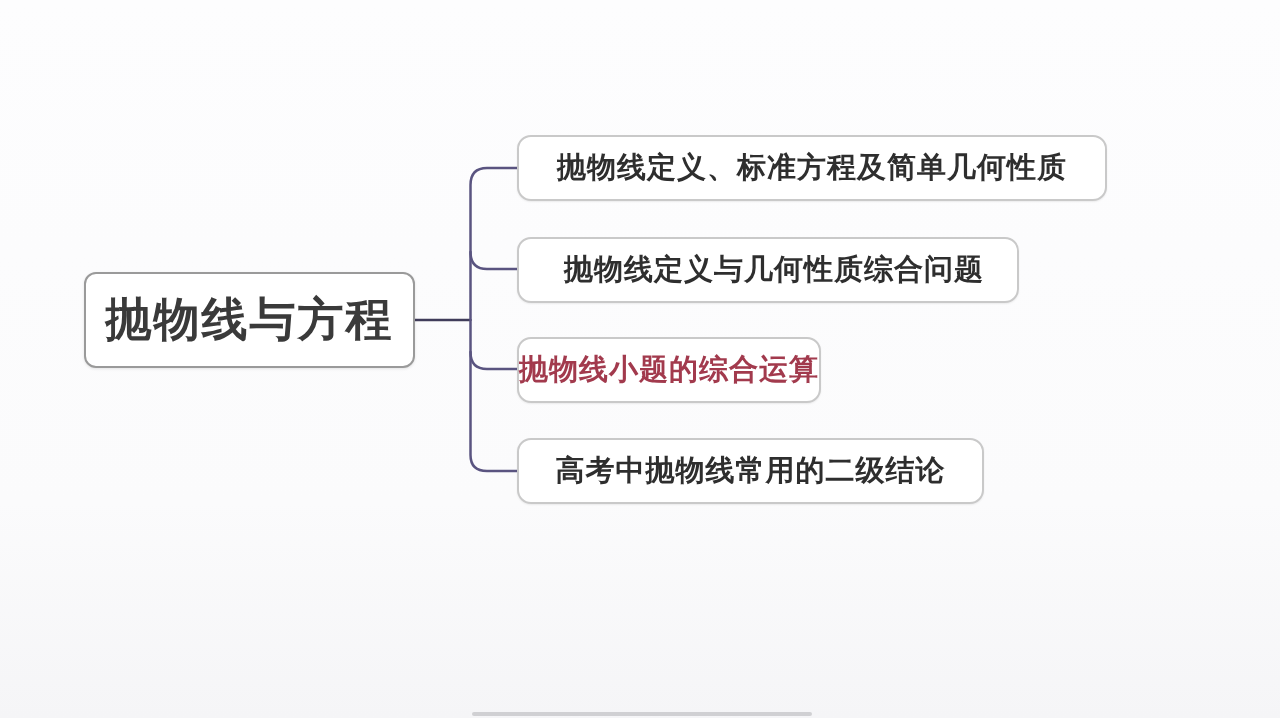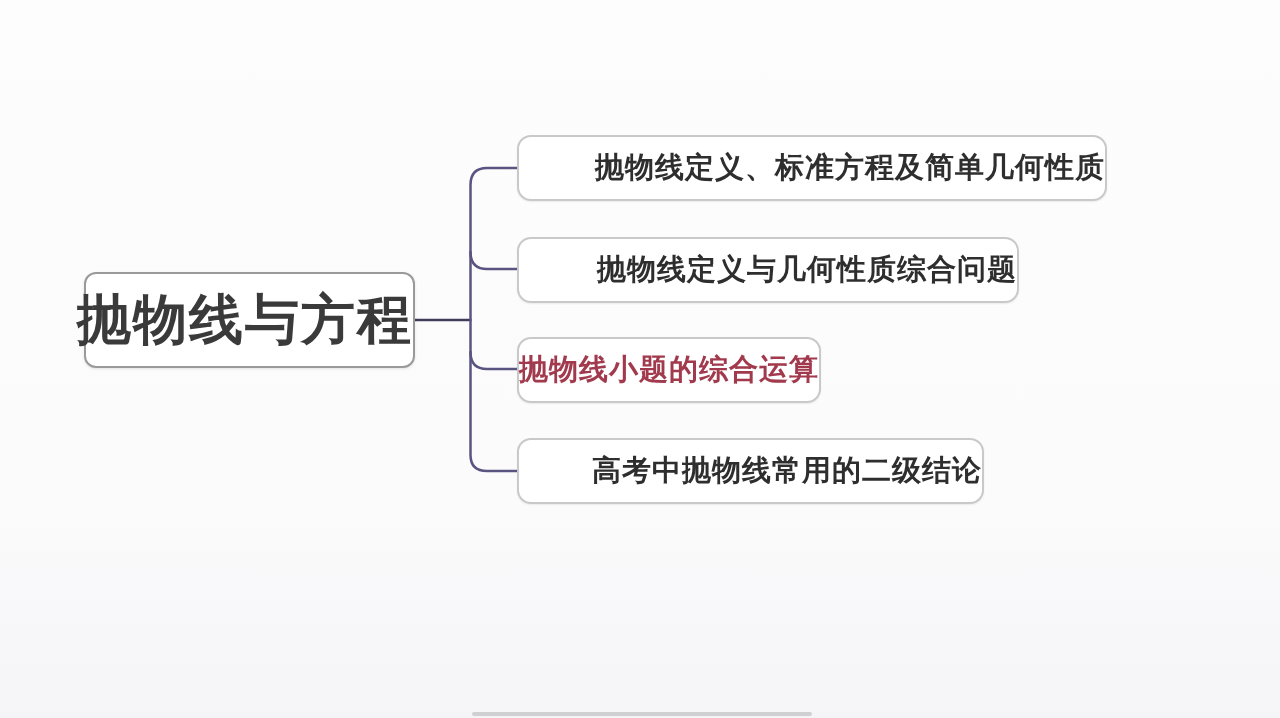--- a/index.html
+++ b/index.html
@@ -28,7 +28,7 @@
     position: absolute;
     display: flex;
     align-items: center;
-    justify-content: flex-end;
+    justify-content: center;
     background: #ffffff;
     box-sizing: border-box;
     white-space: nowrap;

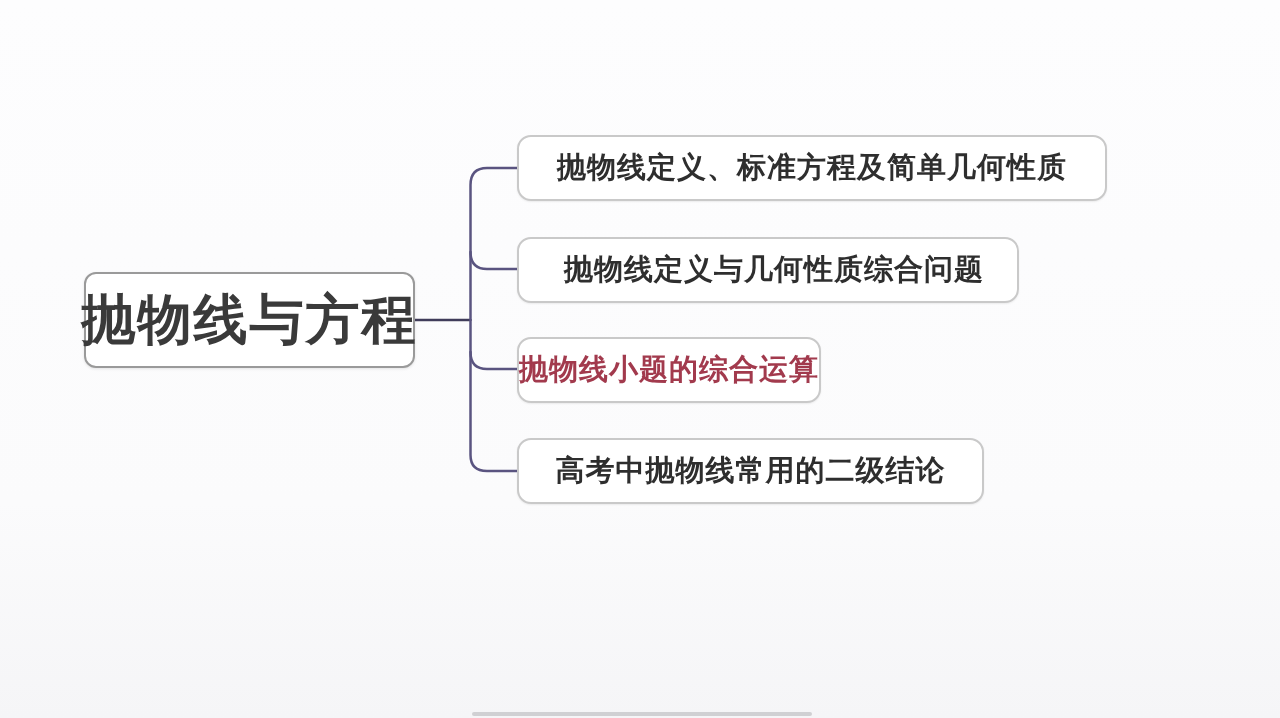--- a/index.html
+++ b/index.html
@@ -41,7 +41,7 @@
     border: 2.5px solid #9a9a9a;
     border-radius: 12px;
     box-shadow: 0 1px 3px rgba(0,0,0,0.10);
-    font-size: 54px;
+    font-size: 46px;
     font-weight: bold;
     letter-spacing: 2px;
     color: #3a3a3a;

